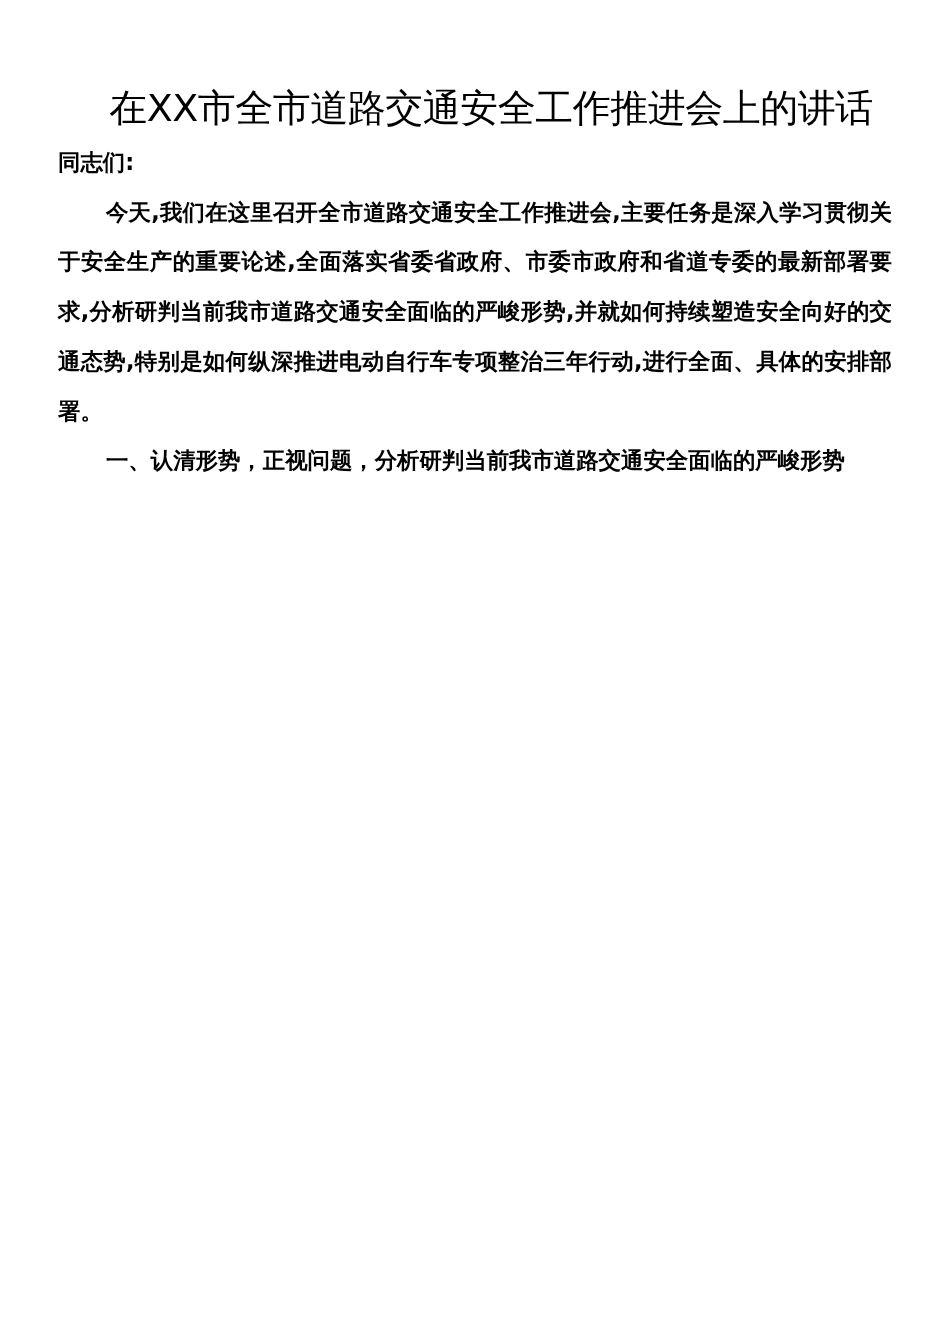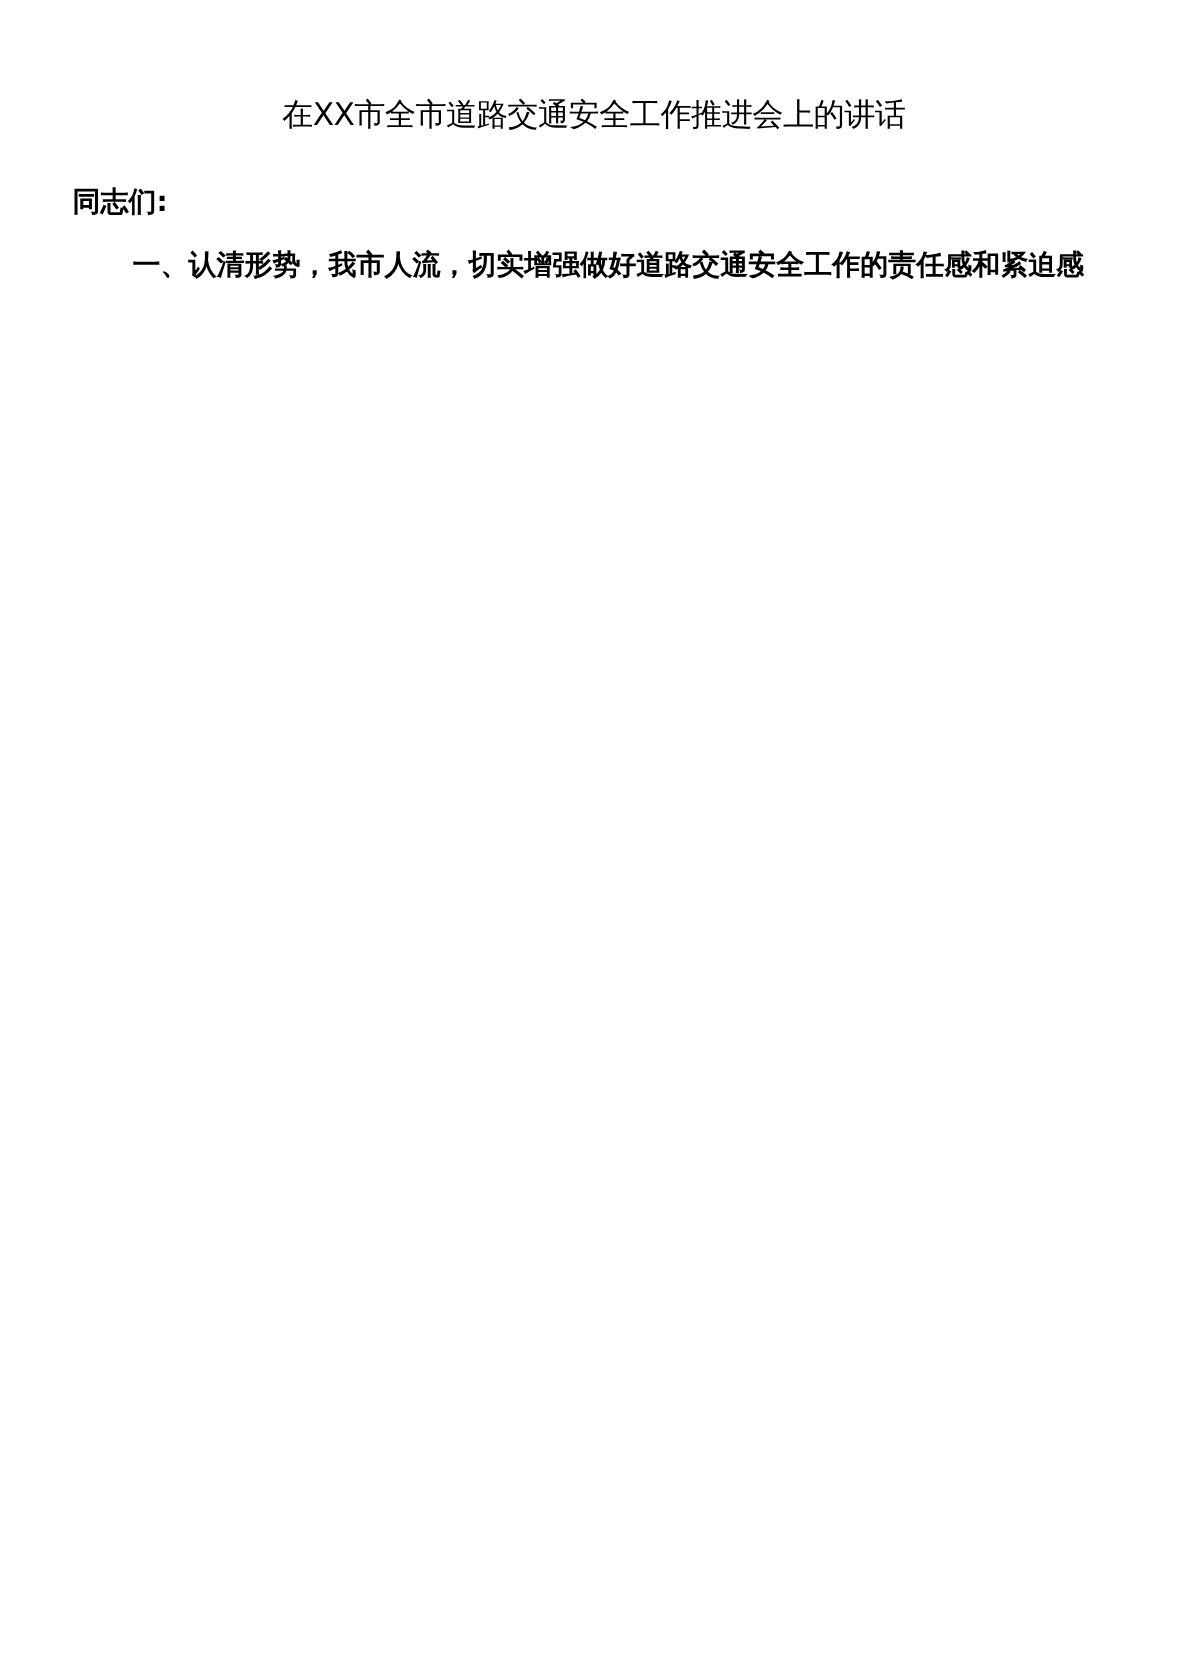--- a/index.html
+++ b/index.html
@@ -27,10 +27,10 @@
     top: 70px;
     width: 834px;
     text-align: center;
-    font-size: 25px;
+    font-size: 38px;
     line-height: 44px;
     font-weight: normal;
-    margin: 0;
+    margin: 16px;
     letter-spacing: -0.5px;
     white-space: nowrap;
   }

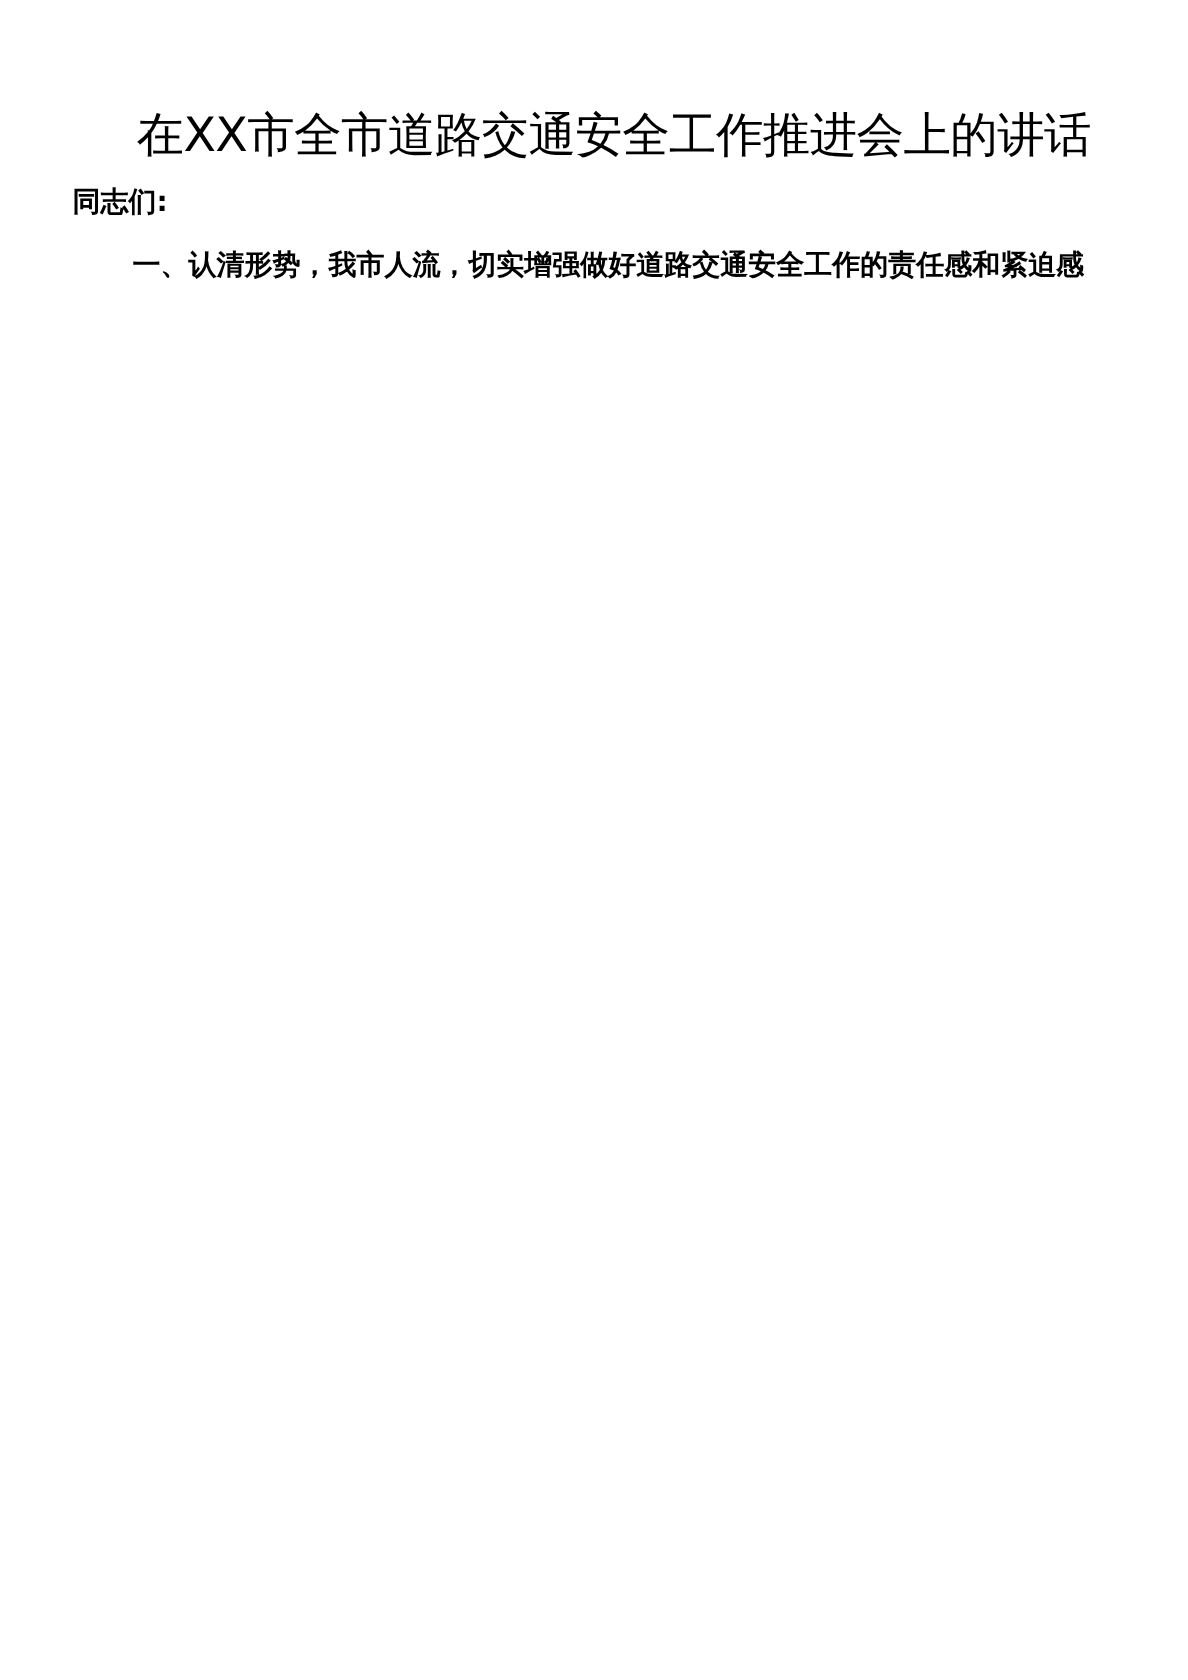--- a/index.html
+++ b/index.html
@@ -66,6 +66,7 @@
 
   <div class="body">
     <p class="salutation">同志们:</p>
+    <p class="indent">今天,我们在这里召开全市道路交通安全工作推进会,主要任务是深入学习贯彻关于安全生产的重要论述,全面落实省委省政府、市委市政府和省道专委的最新部署要求,分析研判当前我市道路交通安全面临的严峻形势,并就如何持续塑造安全向好的交通态势,特别是如何纵深推进电动自行车专项整治三年行动,进行全面、具体的安排部署。</p>
     <p class="heading">一、认清形势，我市人流，切实增强做好道路交通安全工作的责任感和紧迫感</p>
   </div>
 </div>

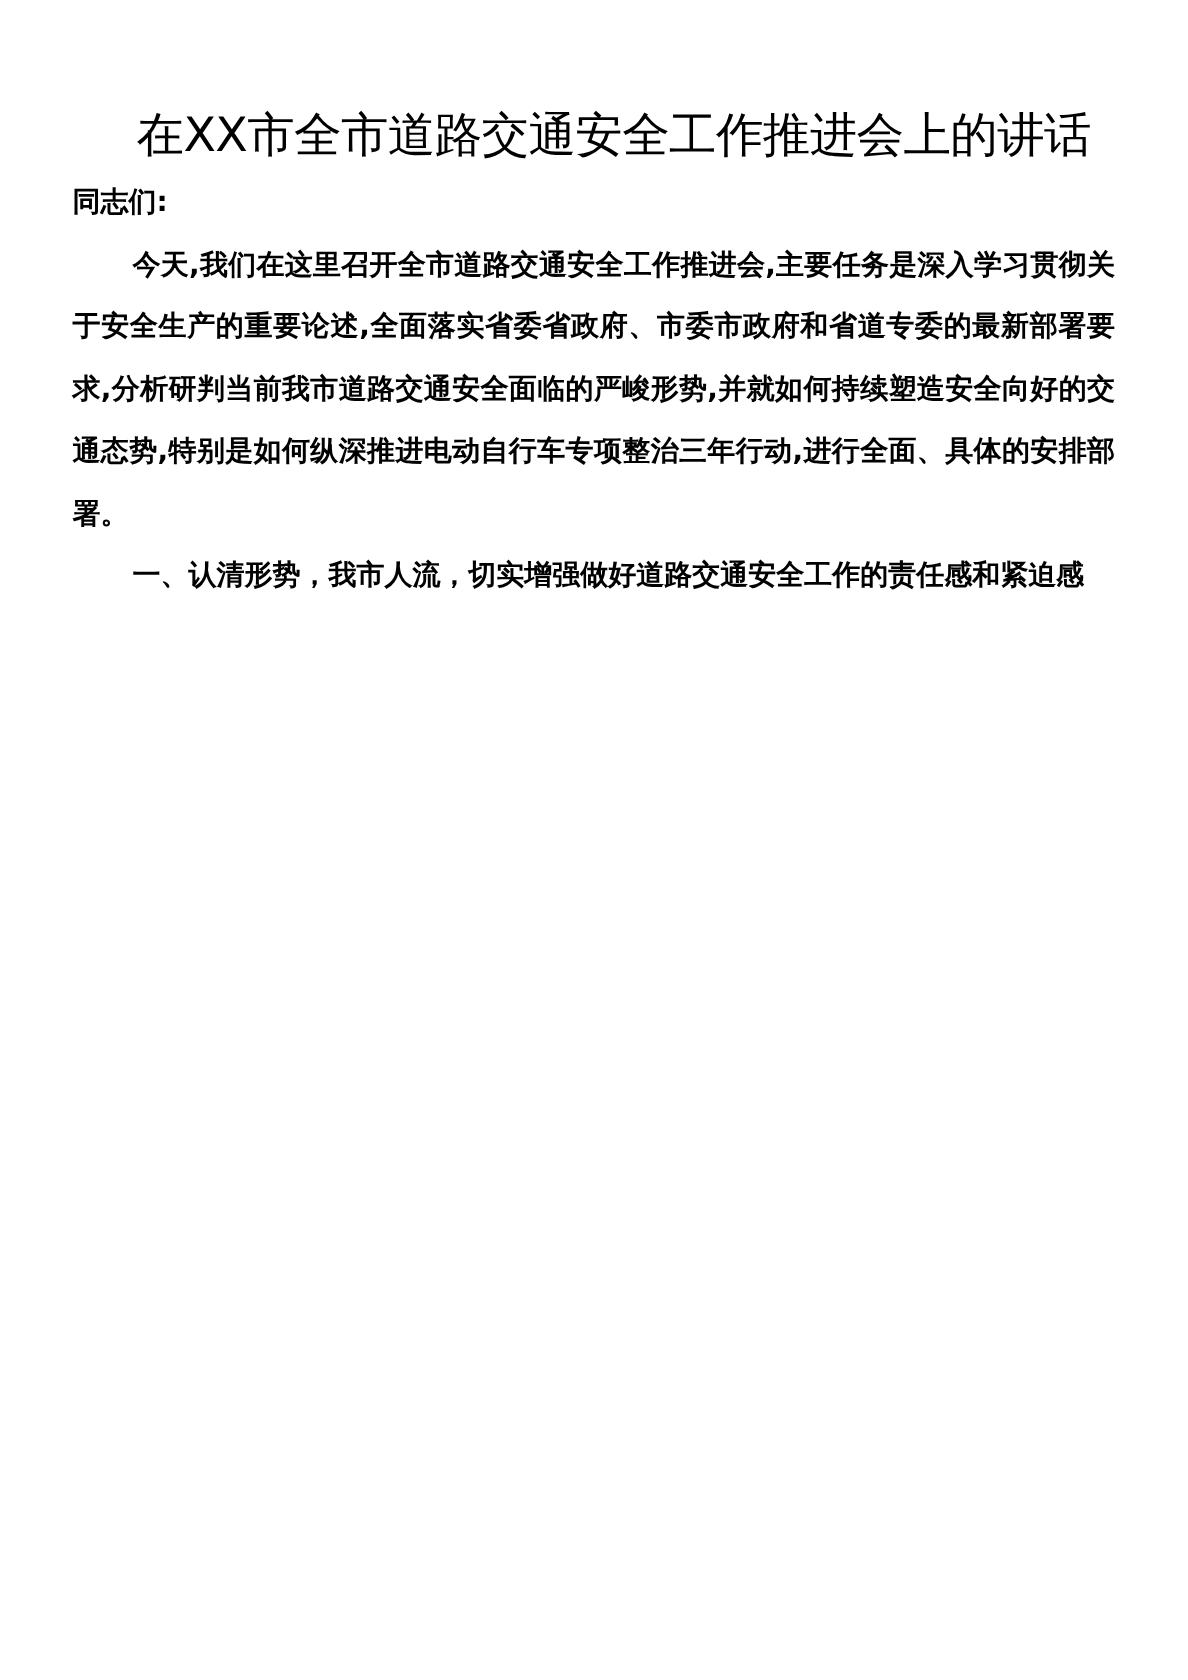--- a/index.html
+++ b/index.html
@@ -67,7 +67,7 @@
   <div class="body">
     <p class="salutation">同志们:</p>
     <p class="indent">今天,我们在这里召开全市道路交通安全工作推进会,主要任务是深入学习贯彻关于安全生产的重要论述,全面落实省委省政府、市委市政府和省道专委的最新部署要求,分析研判当前我市道路交通安全面临的严峻形势,并就如何持续塑造安全向好的交通态势,特别是如何纵深推进电动自行车专项整治三年行动,进行全面、具体的安排部署。</p>
-    <p class="heading">一、认清形势，我市人流，切实增强做好道路交通安全工作的责任感和紧迫感</p>
+    <p class="heading">一、认清形势，正视问题，分析研判当前我市道路交通安全面临的严峻形势</p>
   </div>
 </div>
 

